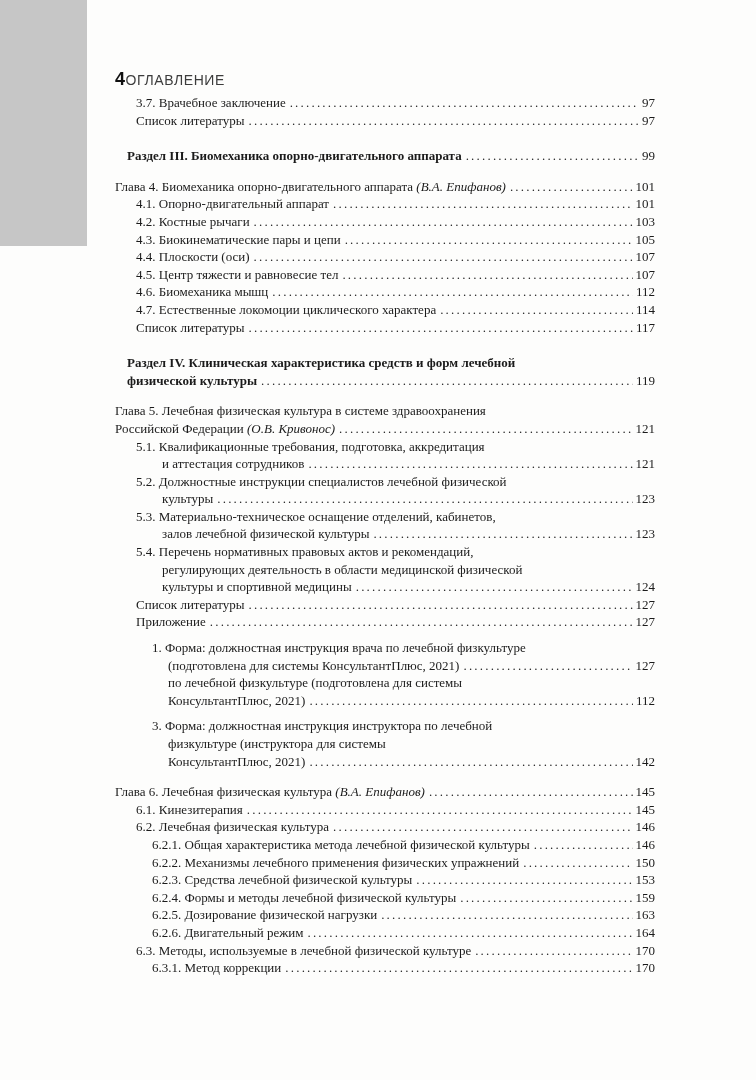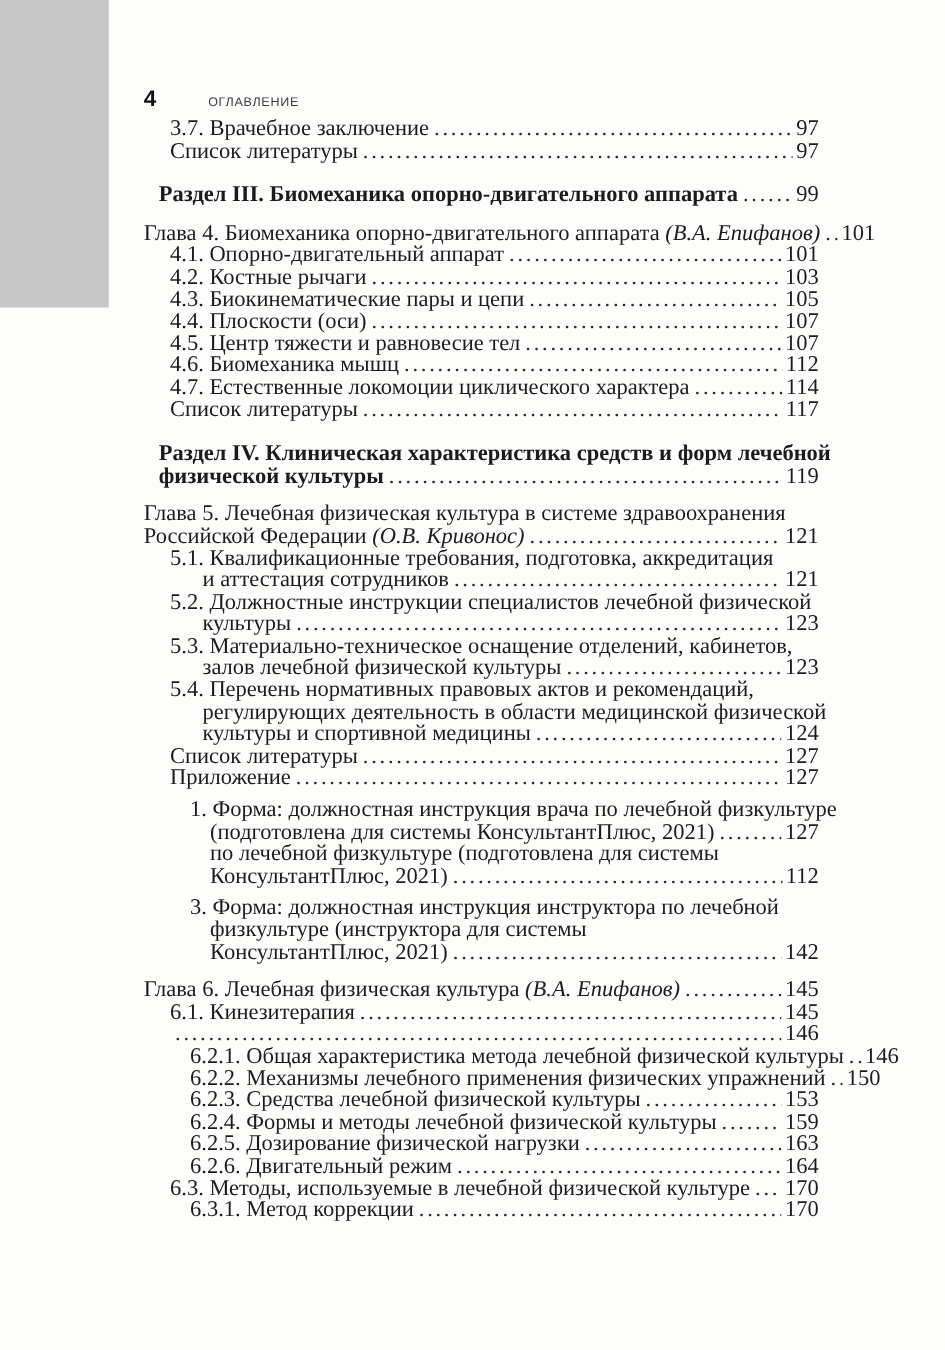--- a/index.html
+++ b/index.html
@@ -26,8 +26,7 @@
     letter-spacing: 0.5px;
   }
   .running-title {
-    margin-left: 41px;
-    font-size: 10px; color: #3c3c3c;
+    font-size: 14px; color: #3c3c3c;
     letter-spacing: 0.6px;
   }
   .toc {

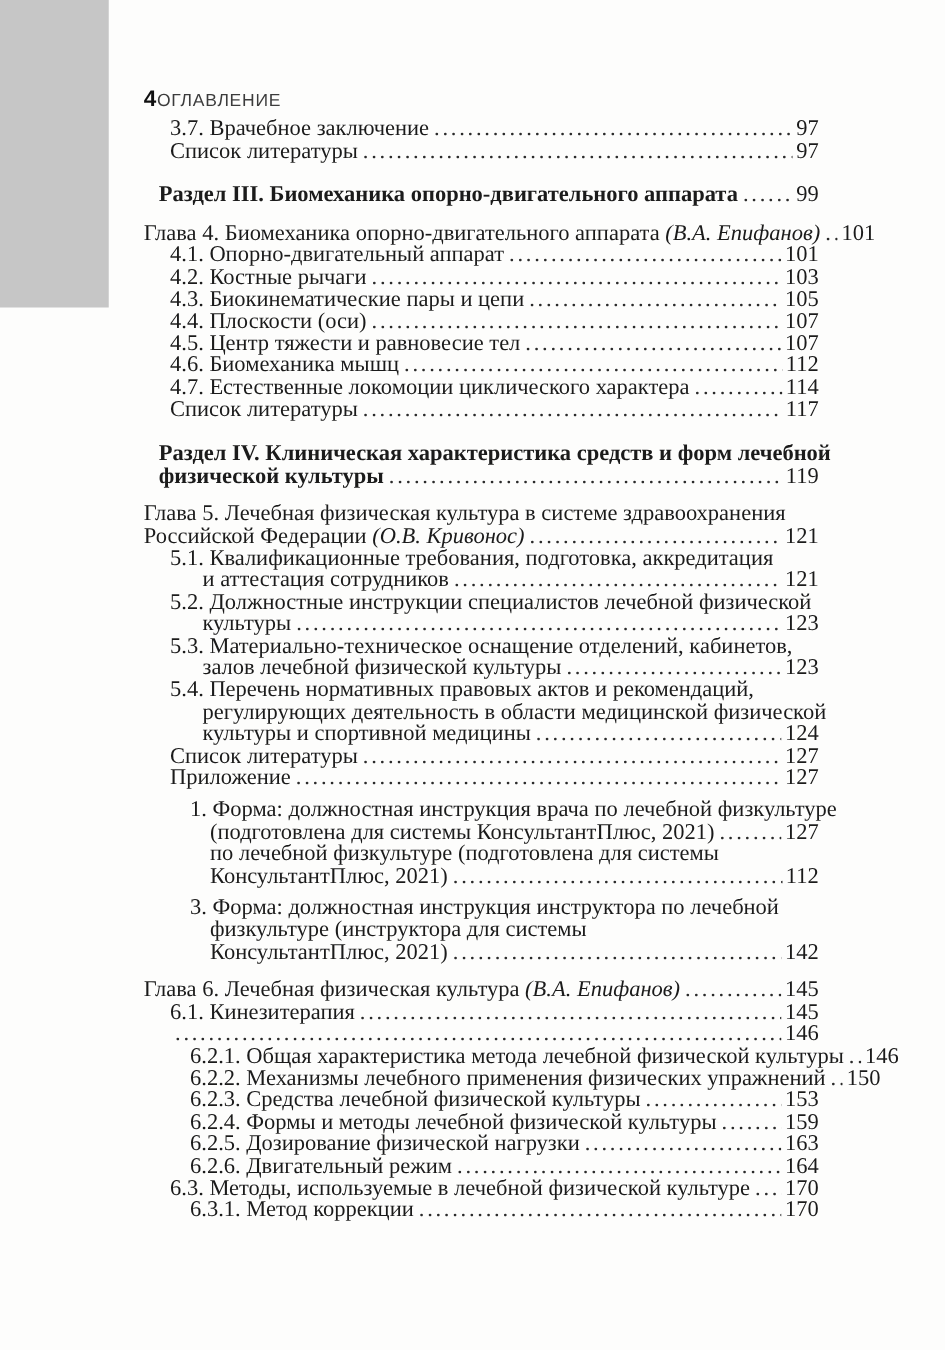--- a/index.html
+++ b/index.html
@@ -32,7 +32,7 @@
   .toc {
     position: absolute; left: 115px; top: 94px;
     width: 540px;
-    font-size: 18px;
+    font-size: 13px;
     line-height: 17.6px;
   }
   .toc-entry.section { font-weight: 700; margin-top: 18px; margin-left: 12px; }

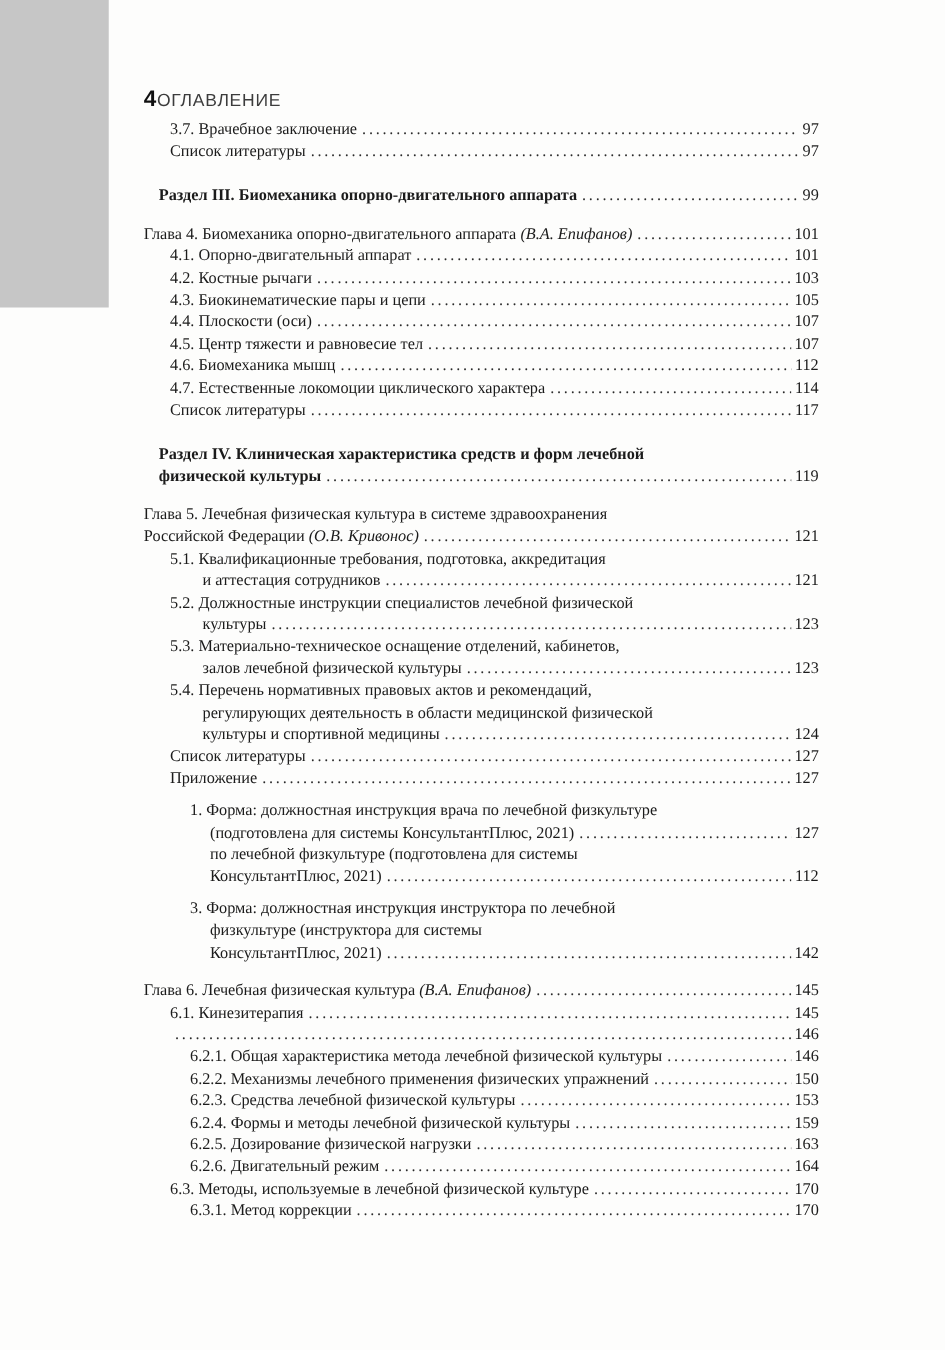--- a/index.html
+++ b/index.html
@@ -288,6 +288,7 @@
     </div>
     <div class="toc-entry item">
       <div class="toc-line first">
+        <span class="toc-text"><span>6.2. Лечебная физическая культура</span></span>
         <span class="leader"></span>
         <span class="pagenum">146</span>
       </div>

